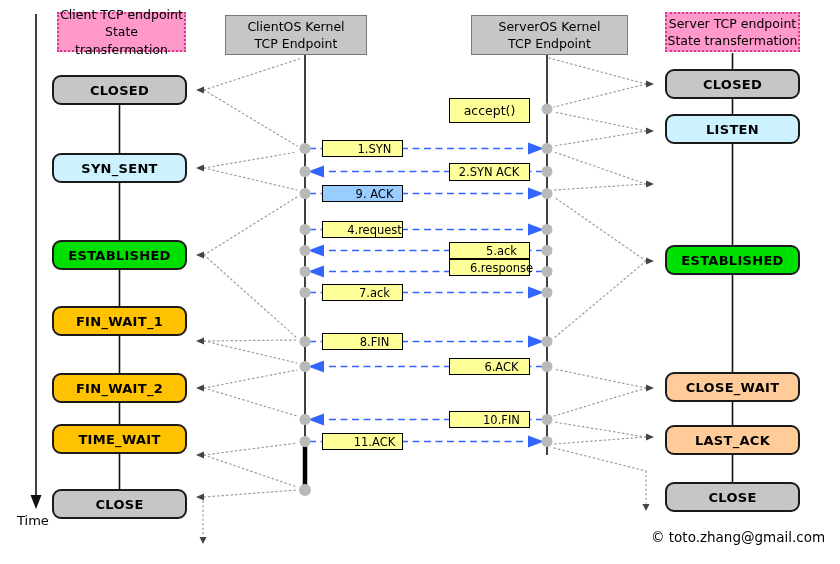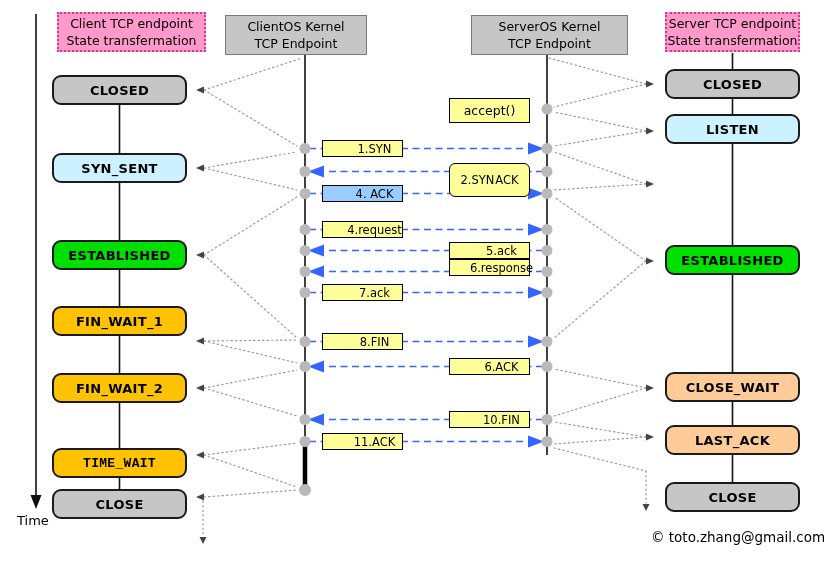--- a/index.html
+++ b/index.html
@@ -163,7 +163,7 @@
     </g>
   </svg>
 
-  <div class="hdr pink" style="left:57px;top:12px;width:149px;">
+  <div class="hdr pink" style="left:57px;top:12px;width:129px;">
     <div>Client TCP endpoint</div>
     <div>State transfermation</div>
   </div>

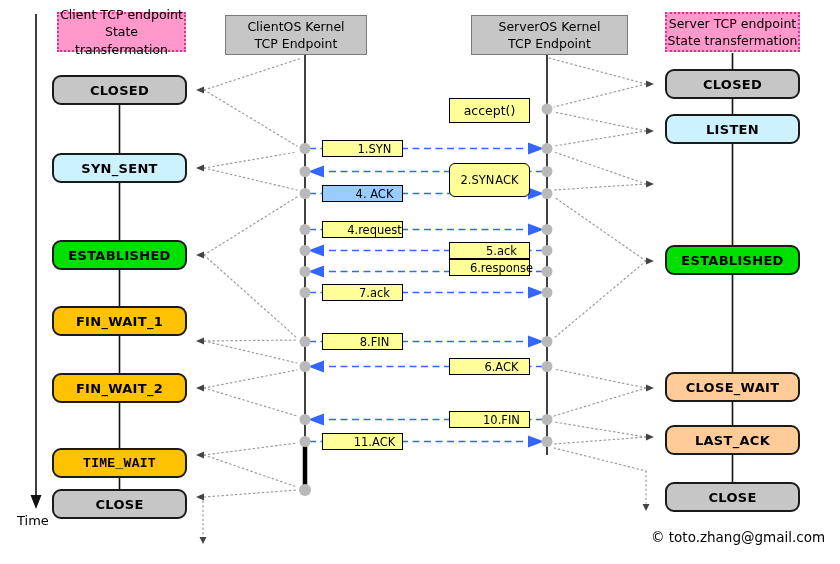--- a/index.html
+++ b/index.html
@@ -24,7 +24,7 @@
   .msg{position:absolute;width:81px;height:17px;box-sizing:border-box;border:1.5px solid #000;
        display:flex;align-items:center;justify-content:center;font-size:11.5px;background:#ffff99;padding-left:24px;}
   .msg.blue{background:#99ccff;}
-  .msg.split{padding:16px;border-radius:6px;}
+  .msg.split{padding:8px;}
   .msg.split .cell{height:100%;display:flex;align-items:center;justify-content:center;box-sizing:border-box;}
   .msg.split .cell.b{width:45px;background:#99ccff;border-right:1.5px solid #000;}
   .msg.split .cell.y{width:33px;background:#ffff99;}

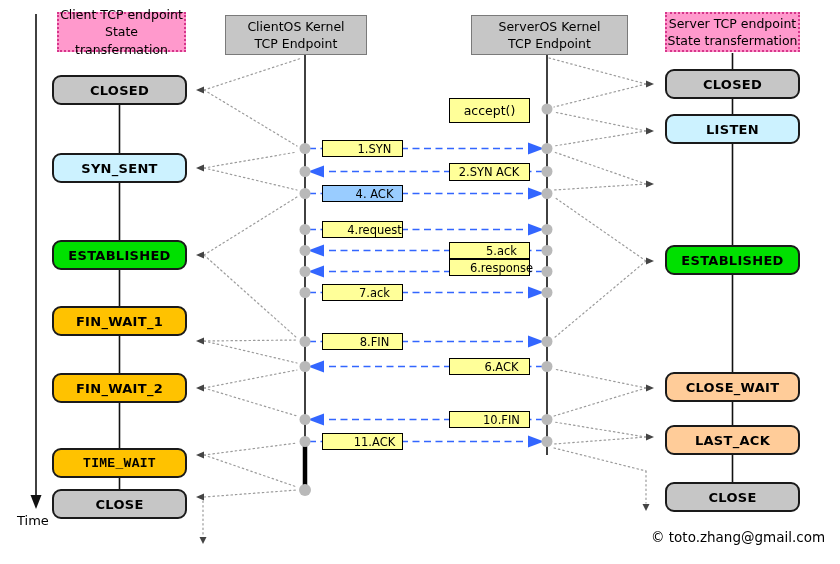--- a/index.html
+++ b/index.html
@@ -202,7 +202,7 @@
     <div class="cell b">2.SYN</div>
     <div class="cell y">ACK</div>
   </div>
-  <div class="msg blue" style="left:322px;top:185px;">4. ACK</div>
+  <div class="msg blue" style="left:322px;top:185px;">9. ACK</div>
   <div class="msg" style="left:322px;top:221px;">4.request</div>
   <div class="msg" style="left:449px;top:242px;">5.ack</div>
   <div class="msg" style="left:449px;top:259px;">6.response</div>

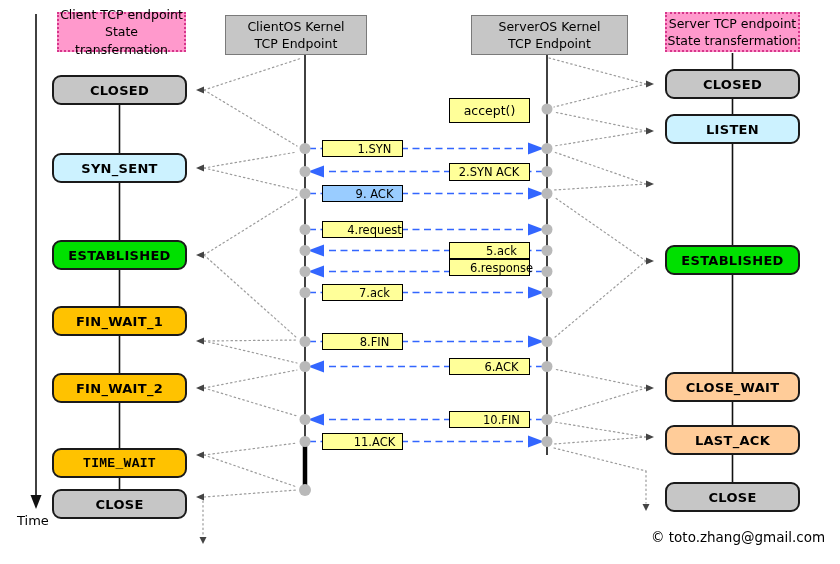--- a/index.html
+++ b/index.html
@@ -185,7 +185,7 @@
   <div class="state c-green" style="left:52px;top:240px;">ESTABLISHED</div>
   <div class="state c-gold" style="left:52px;top:306px;">FIN_WAIT_1</div>
   <div class="state c-gold" style="left:52px;top:373px;">FIN_WAIT_2</div>
-  <div class="state c-gold" style="left:52px;top:448px;font-family:Liberation Mono, monospace;">TIME_WAIT</div>
+  <div class="state c-gold" style="left:52px;top:424px;">TIME_WAIT</div>
   <div class="state c-gray" style="left:52px;top:489px;">CLOSE</div>
 
   <div class="state c-gray" style="left:665px;top:69px;">CLOSED</div>

